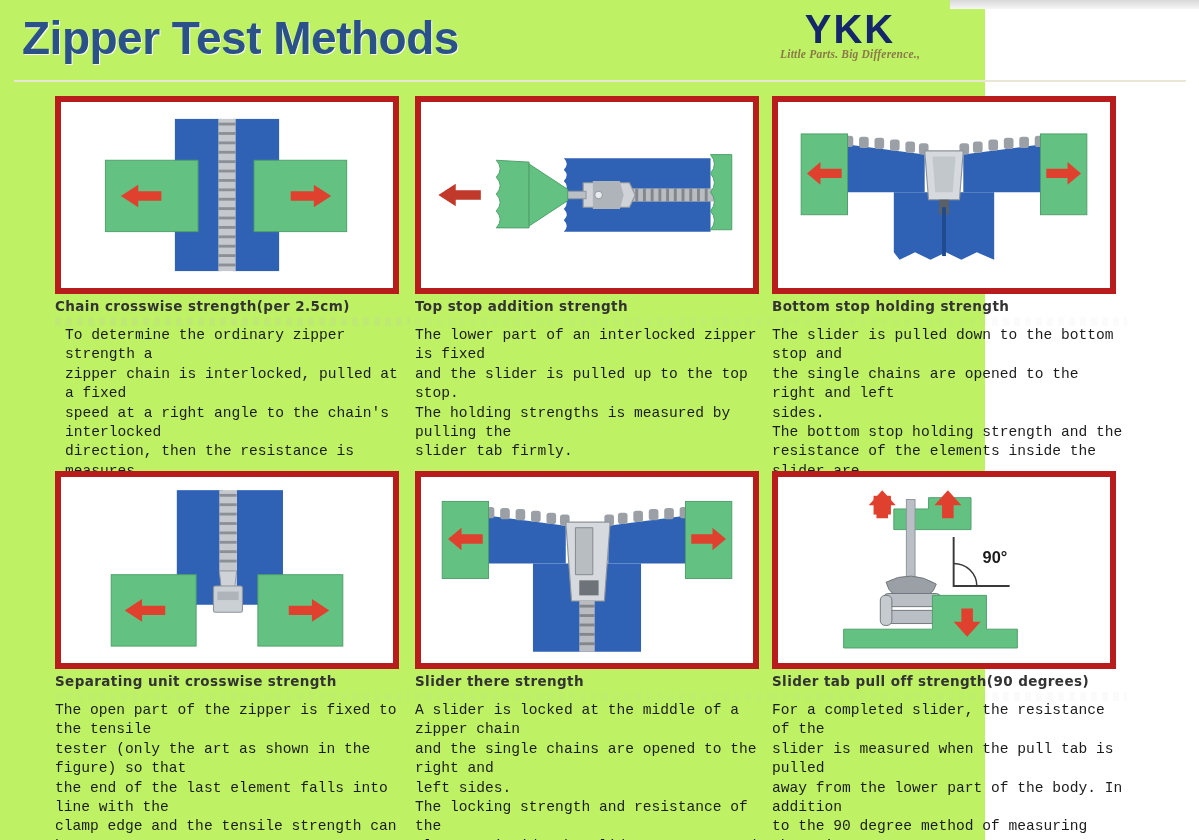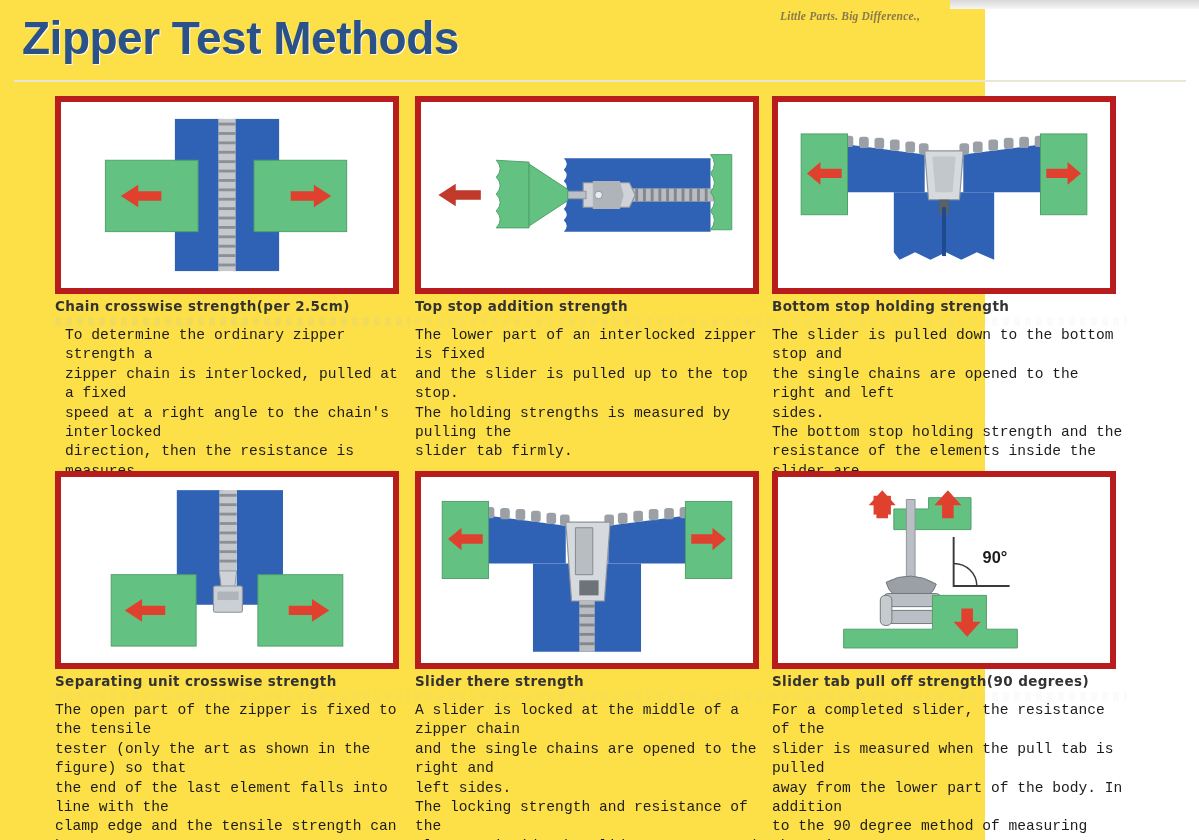--- a/index.html
+++ b/index.html
@@ -12,7 +12,7 @@
   #page {
     position: relative;
     width: 985px; height: 840px;
-    background: #fde047;
+    background: #bef264;
   }
 
   

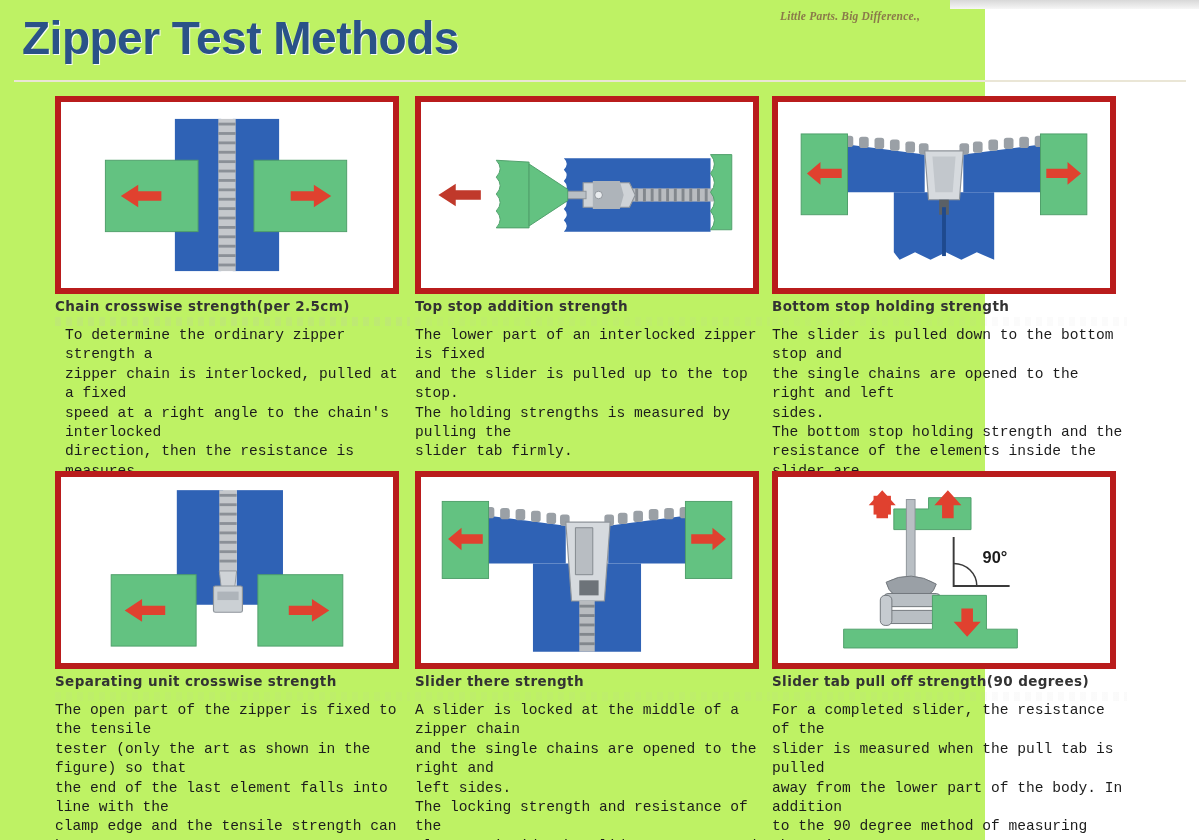--- a/index.html
+++ b/index.html
@@ -106,6 +106,7 @@
   <div id="page-title">Zipper Test Methods</div>
 
   <div id="ykk-logo">
+    <div id="ykk-mark">YKK</div>
     <div id="ykk-tagline">Little Parts. Big Difference.,</div>
   </div>
 

